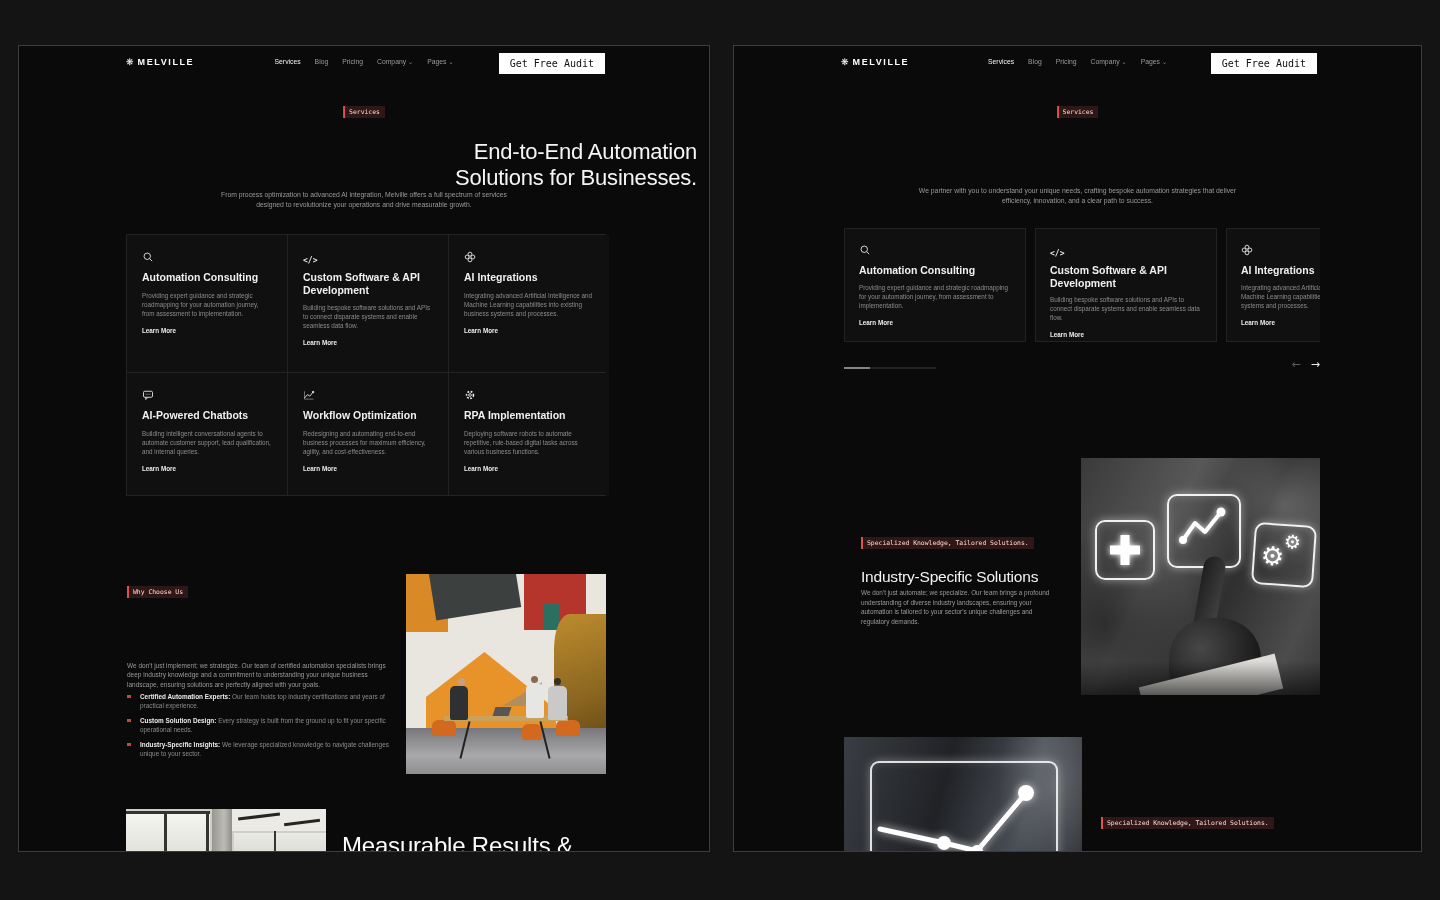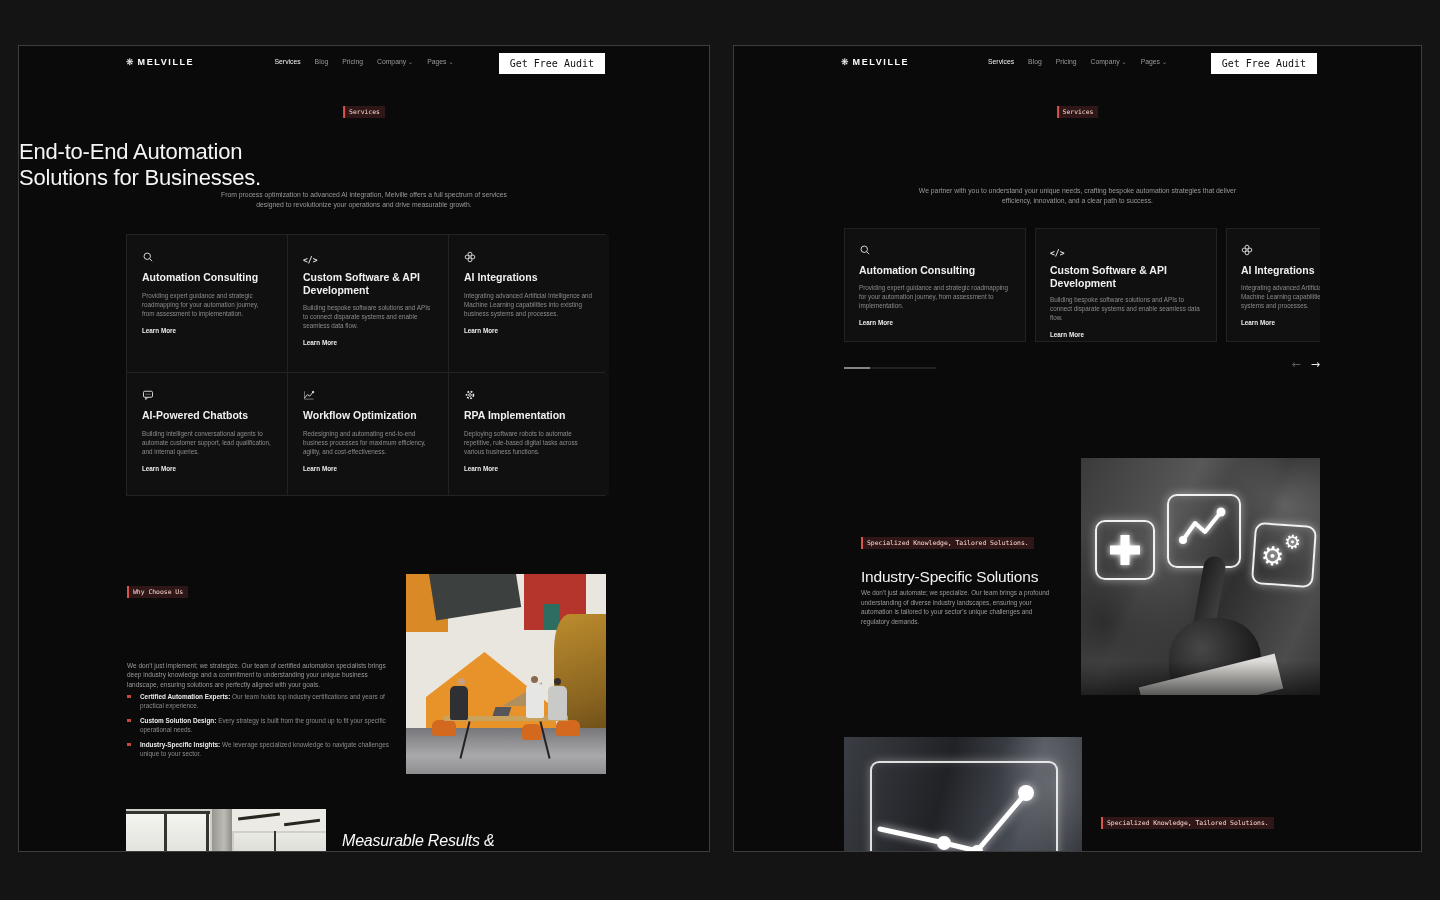--- a/index.html
+++ b/index.html
@@ -29,7 +29,7 @@
   .badge{display:inline-block;font-size:6.4px;color:#ffd9d3;background:rgba(217,84,77,0.18);
     border-left:2px solid #d9544d;padding:2px 5px 2px 4px;white-space:nowrap;}
   .heroBadge{position:absolute;top:60px;left:50%;transform:translateX(-50%);}
-  .h1{position:absolute;top:78px;left:0;right:12px;text-align:left;color:#f5f5f5;font-weight:500;
+  .h1{position:absolute;top:78px;left:0;right:12px;text-align:right;color:#f5f5f5;font-weight:500;
     font-size:22px;line-height:26px;letter-spacing:-0.2px;}
   #pR .h1{top:81px;font-size:21.5px;}
   .sub{position:absolute;top:137px;left:50%;transform:translateX(-50%);width:312px;text-align:center;

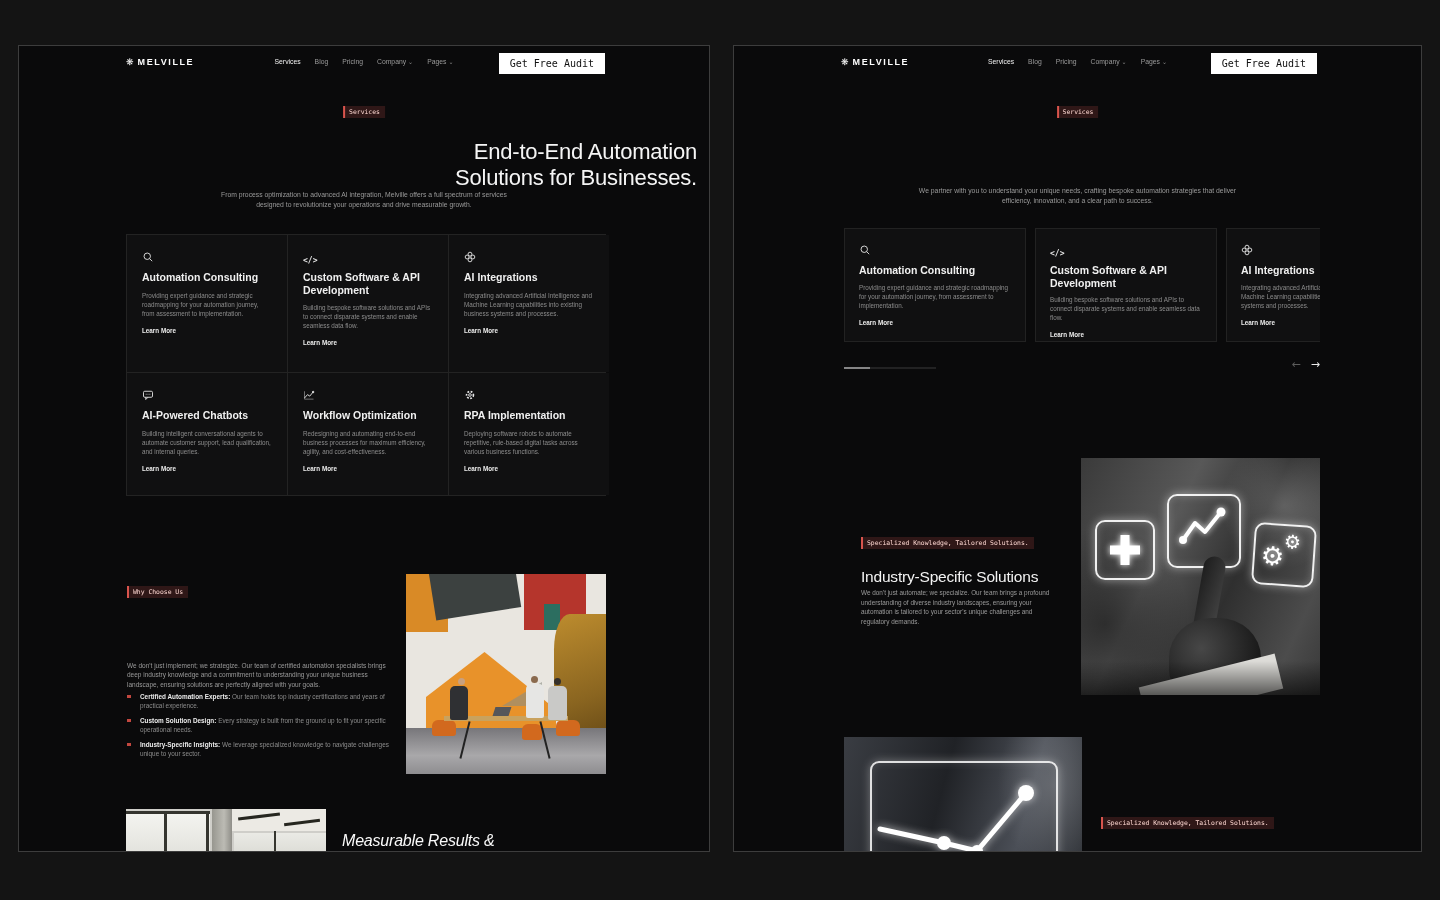--- a/index.html
+++ b/index.html
@@ -119,7 +119,7 @@
     border-radius:9px;box-shadow:0 0 10px rgba(255,255,255,0.35), inset 0 0 8px rgba(255,255,255,0.12);}
 
   
-  .resultsH{position:absolute;left:323px;top:786px;color:#fafafa;font-weight:500;font-size:16px;letter-spacing:-0.2px;white-space:nowrap;font-style:italic;}
+  .resultsH{position:absolute;left:323px;top:786px;color:#fafafa;font-weight:500;font-size:24px;letter-spacing:-0.2px;white-space:nowrap;}
   .secBadge1{position:absolute;left:127px;top:491px;}
   .secH1{position:absolute;left:127px;top:509px;color:#f3f3f3;font-weight:500;font-size:15.5px;letter-spacing:-0.2px;white-space:nowrap;}
   .secBody1{position:absolute;left:127px;top:536px;width:198px;color:#9a9a9a;font-size:6.4px;line-height:9.5px;}

